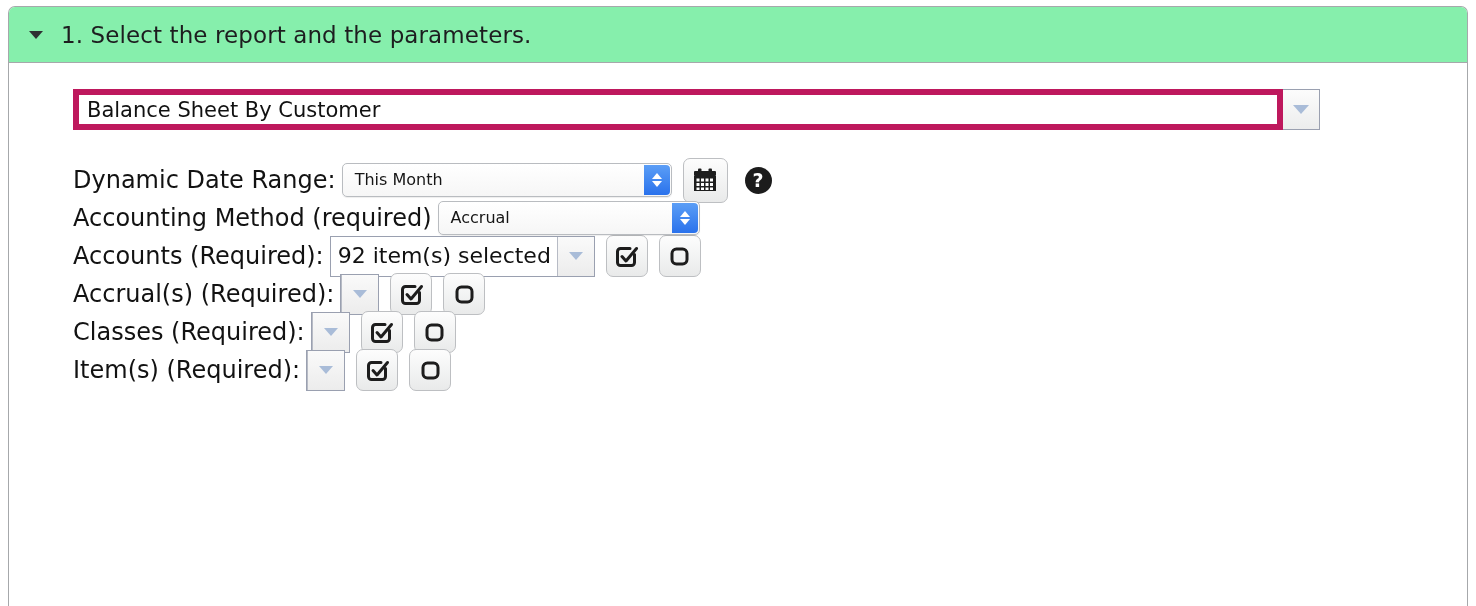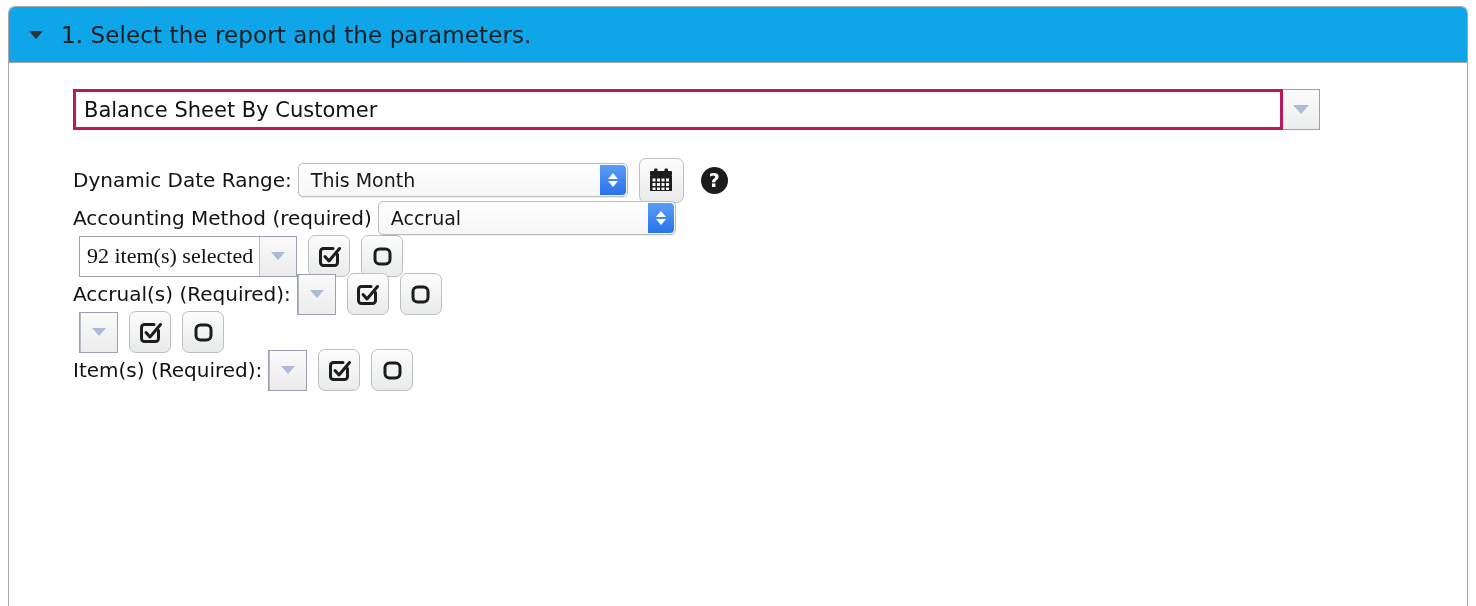--- a/index.html
+++ b/index.html
@@ -27,7 +27,7 @@
     align-items: center;
     padding-left: 20px;
     border-bottom: 1px solid #a6a8ab;
-    background: #0ea5e9;
+    background: #86efac;
     border-radius: 6px 6px 0 0;
   }
   .collapse-triangle {

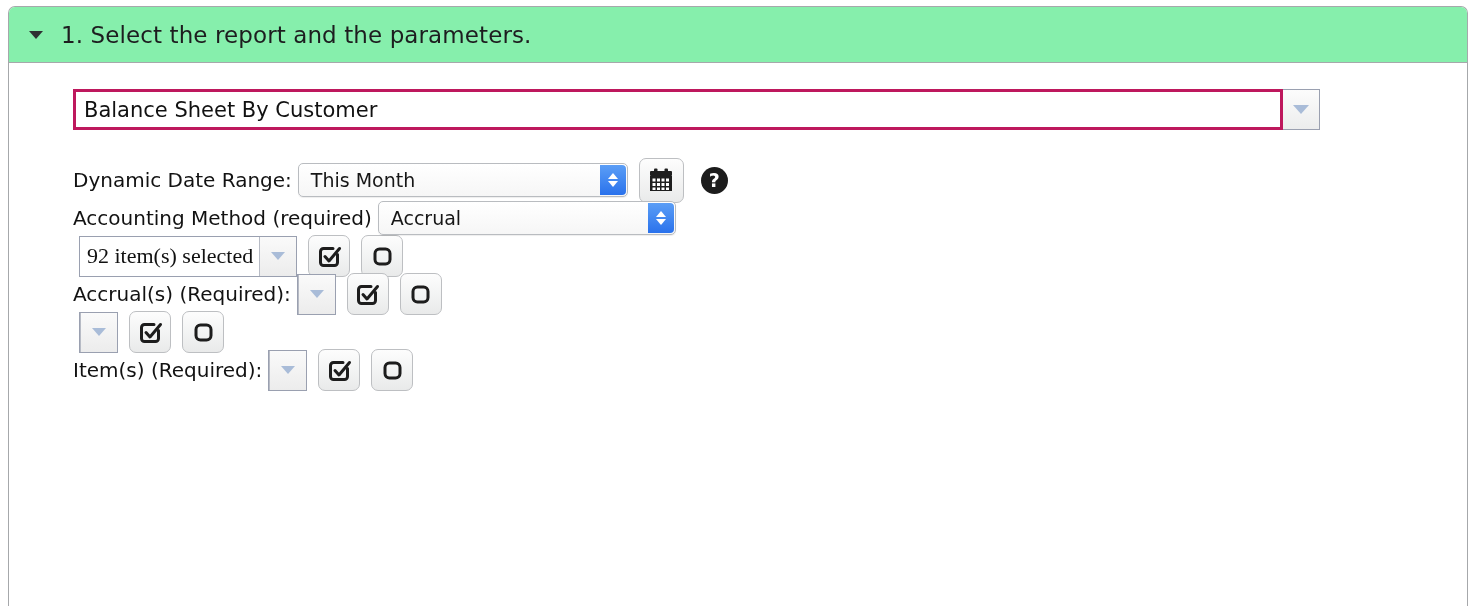--- a/index.html
+++ b/index.html
@@ -57,7 +57,7 @@
   }
   .report-input {
     flex: 1;
-    border: 3px solid #be185d;
+    border: 6px solid #be185d;
     background: #fff;
     font-family: "DejaVu Sans", "Liberation Sans", sans-serif;
     font-size: 21px;

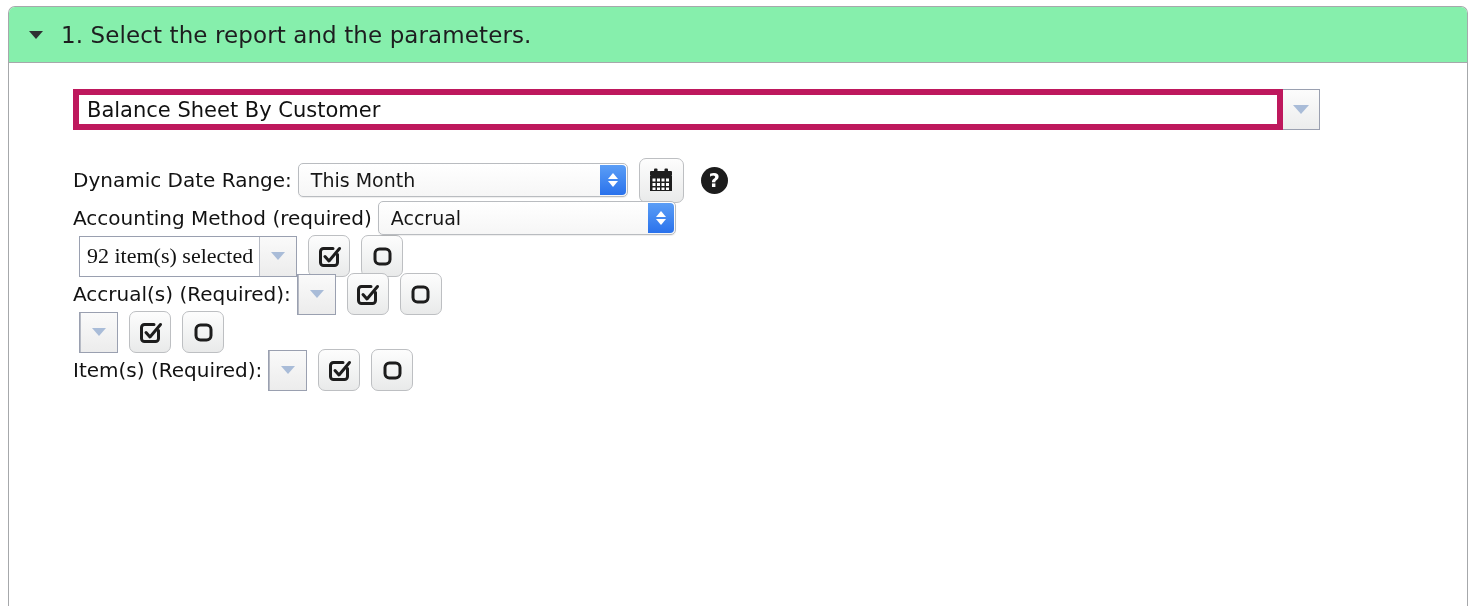--- a/index.html
+++ b/index.html
@@ -96,7 +96,7 @@
   .row-gap   { }
 
   .lbl {
-    font-size: 20px;
+    font-size: 24px;
     color: #121212;
     white-space: nowrap;
     line-height: 1;

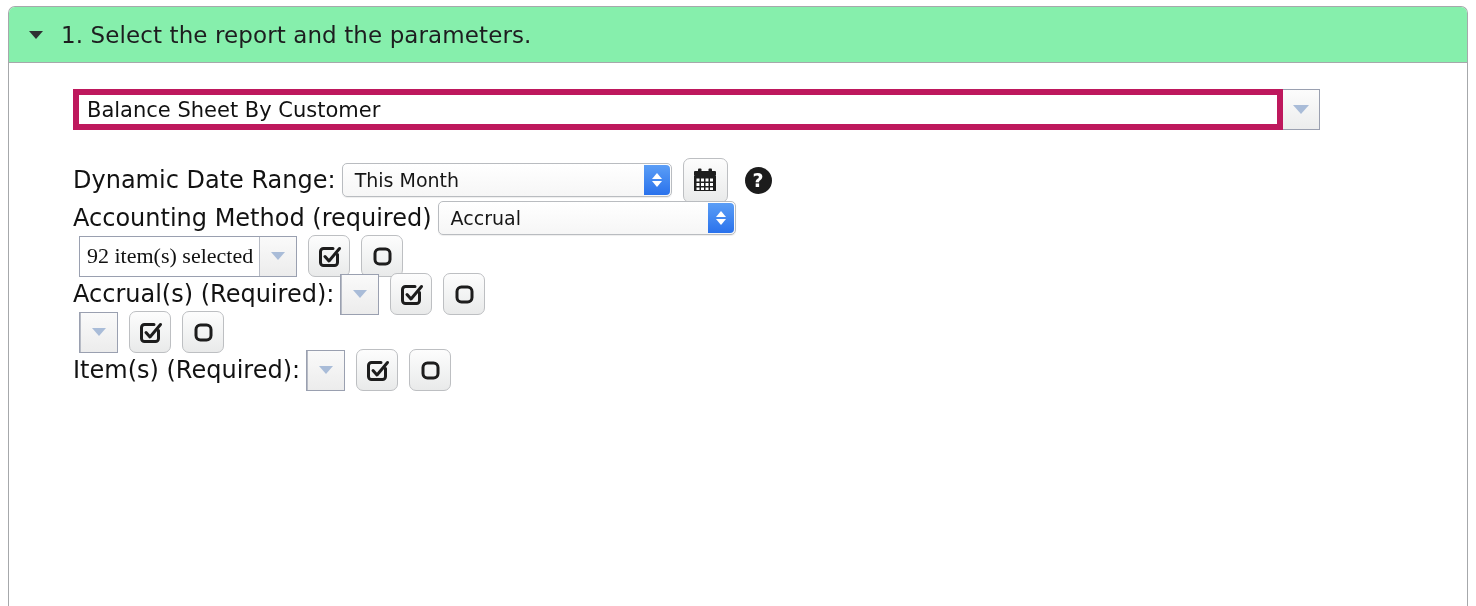--- a/index.html
+++ b/index.html
@@ -115,7 +115,7 @@
     box-shadow: 0 1px 1px rgba(0,0,0,.07);
   }
   .sel-text {
-    font-size: 19px;
+    font-size: 16px;
     color: #161616;
     padding: 0 12px;
     white-space: nowrap;

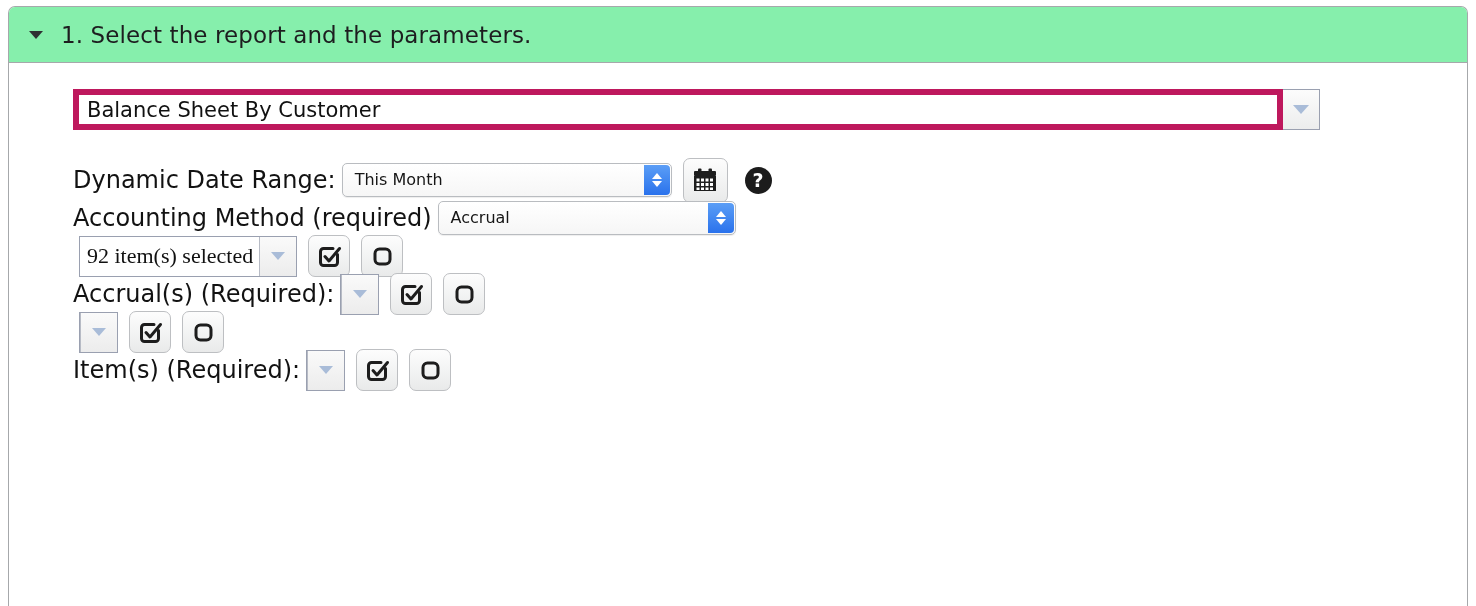--- a/index.html
+++ b/index.html
@@ -142,7 +142,7 @@
   .chev-down { border-top: 6px solid #fff; }
 
   .sel-date  { width: 330px; }
-  .sel-acct  { width: 298px; text-align: right; }
+  .sel-acct  { width: 262px; text-align: right; }
 
   
   .iconbtn {

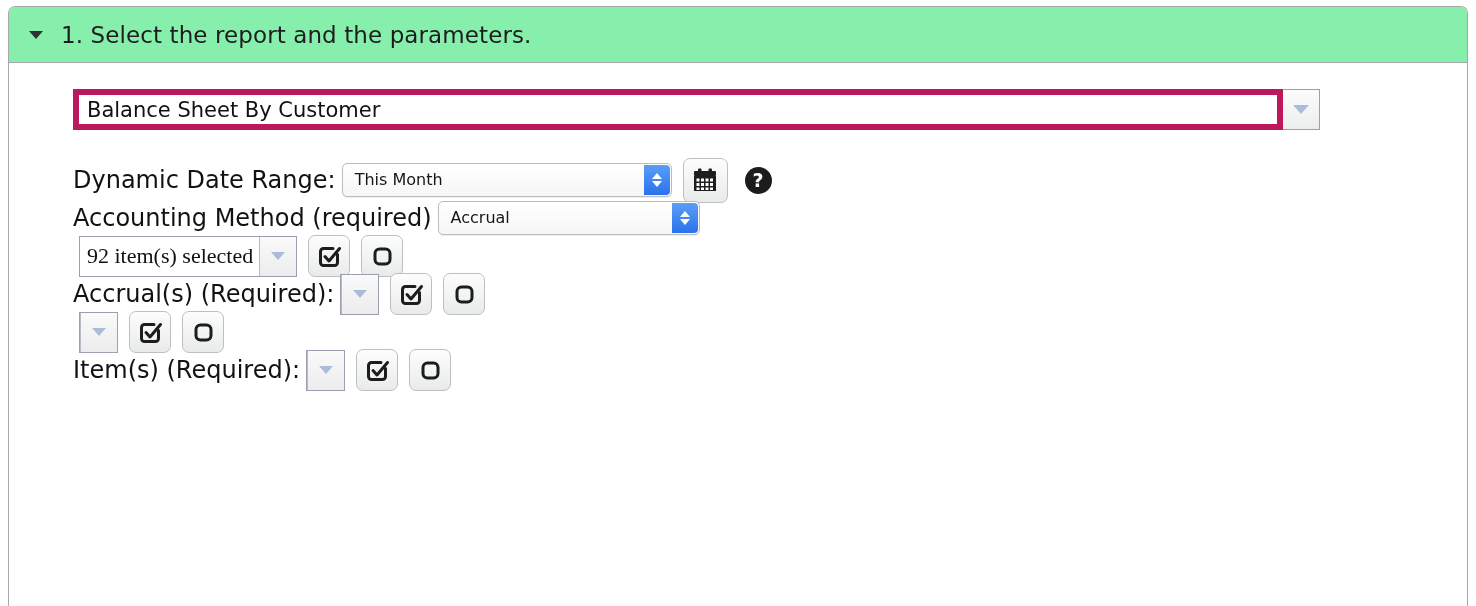--- a/index.html
+++ b/index.html
@@ -275,6 +275,7 @@
     </div>
 
     <div class="row row-gap">
+      <span class="lbl">Accounts (Required):</span>
       <div class="ms">
         <span class="ms-text">92 item(s) selected</span>
         <span class="ms-dd">

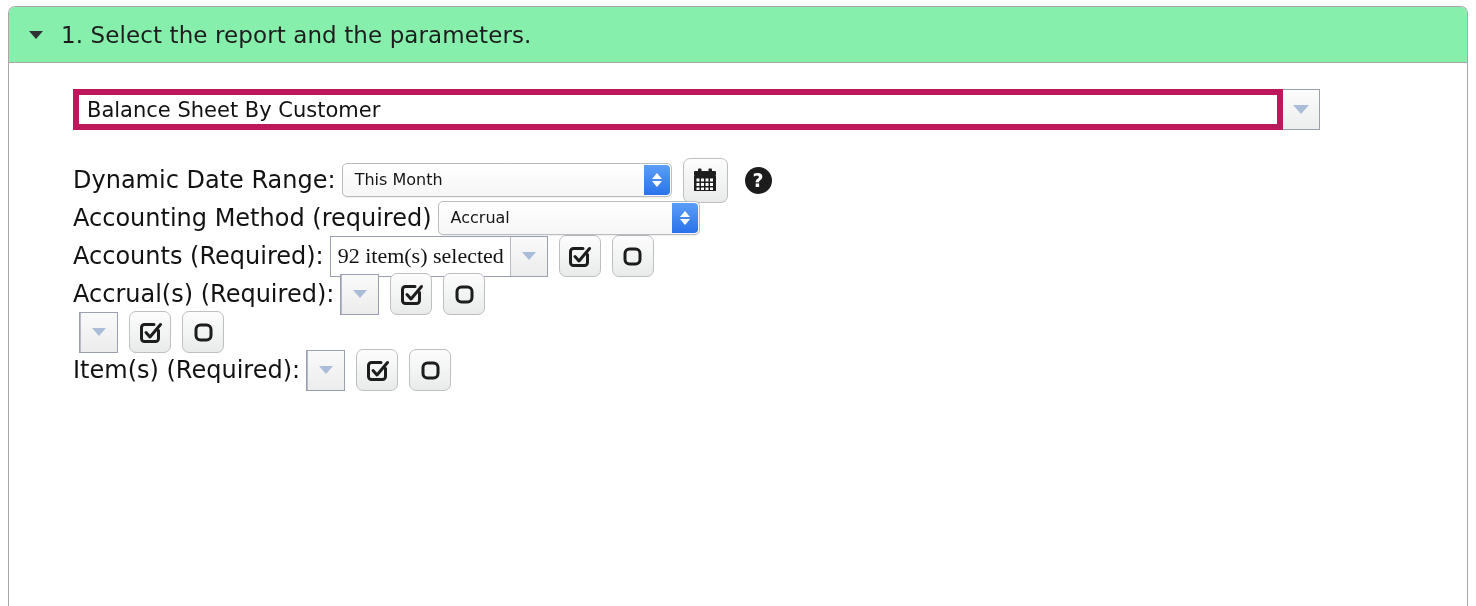--- a/index.html
+++ b/index.html
@@ -190,7 +190,6 @@
     align-items: center;
     white-space: nowrap;
     line-height: 1;
-    font-family: Liberation Serif, serif;
   }
   .ms-dd {
     width: 37px;

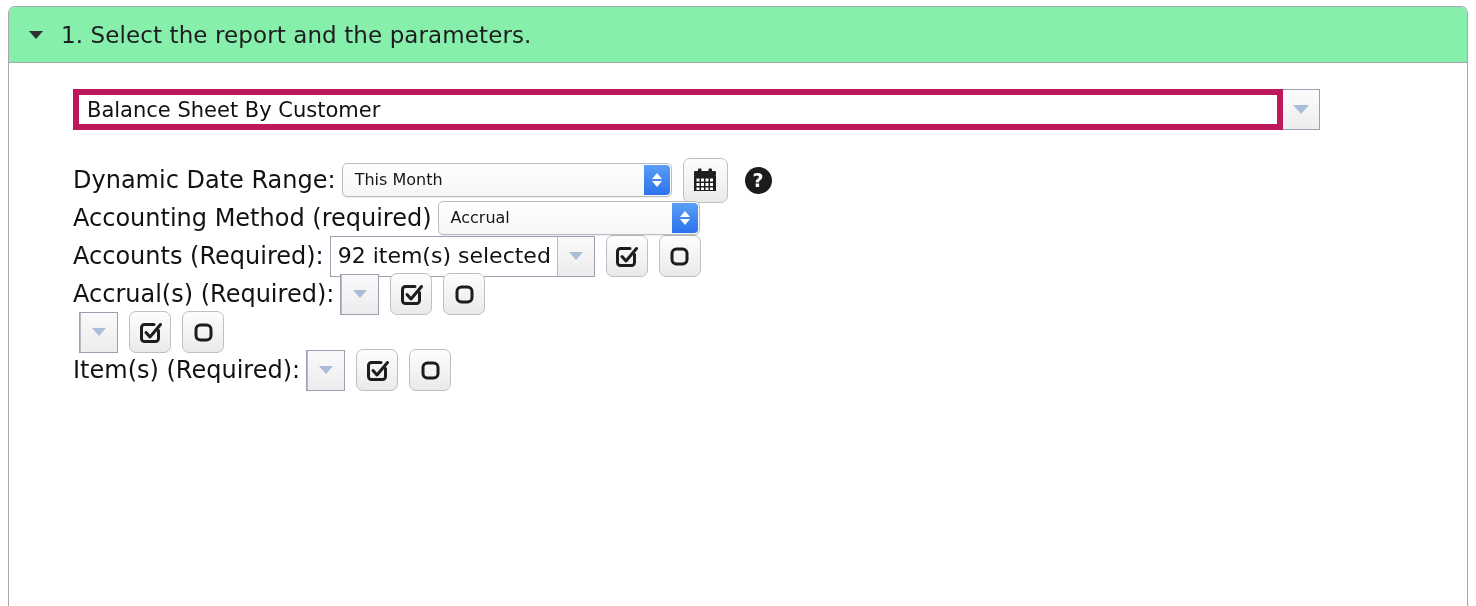--- a/index.html
+++ b/index.html
@@ -323,6 +323,7 @@
     </div>
 
     <div class="row row-gap">
+      <span class="lbl">Classes (Required):</span>
       <div class="ms">
         <span class="ms-dd">
           <span class="tri-blue-sm"></span>

